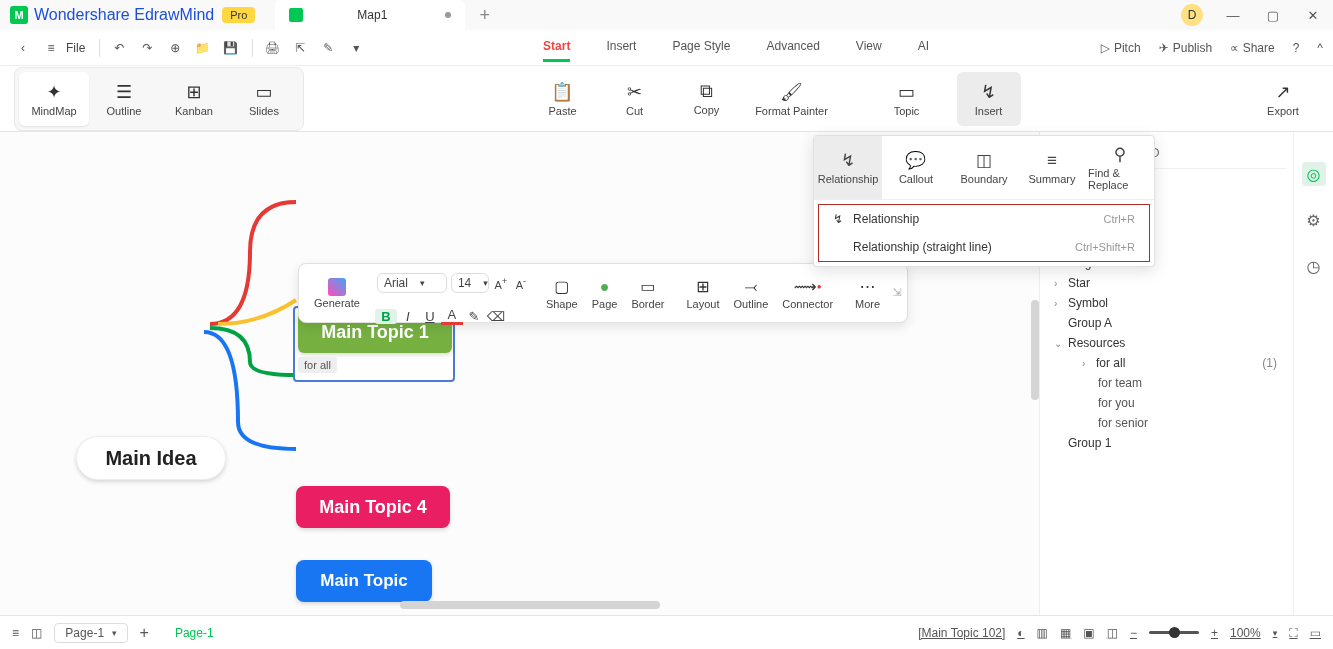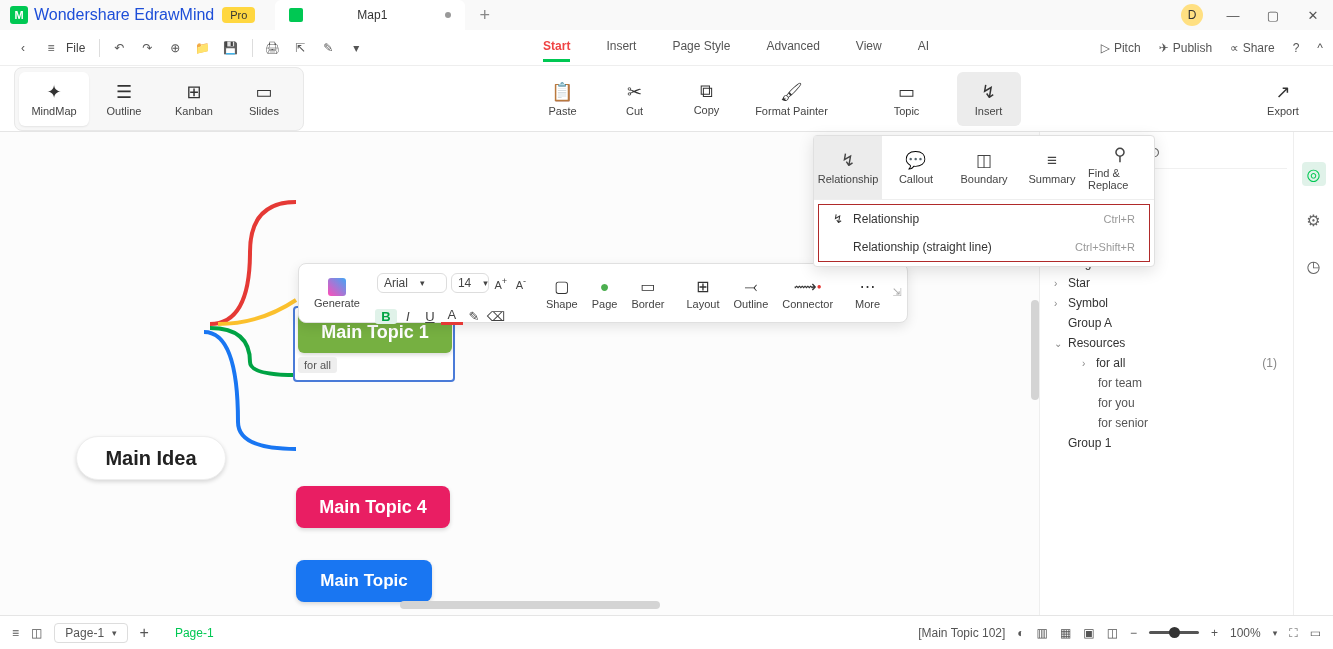--- a/index.html
+++ b/index.html
@@ -80,7 +80,7 @@
 .sb-page { border:1px solid #ddd; padding:2px 10px; border-radius:4px; display:flex; align-items:center; gap:8px; }
 .sb-page-active { color:#00c853; margin-left:14px; }
 .sb-spacer { flex:1; }
-.sb-r { display:flex; align-items:center; gap:12px; }
+.sb-r { display:flex; align-items:center; gap:12px;text-decoration:underline; }
 .zoom-track { width:50px; height:3px; background:#555; position:relative; border-radius:2px; }
 .zoom-thumb { position:absolute; top:-4px; left:20px; width:11px; height:11px; border-radius:50%; background:#333; }
 

